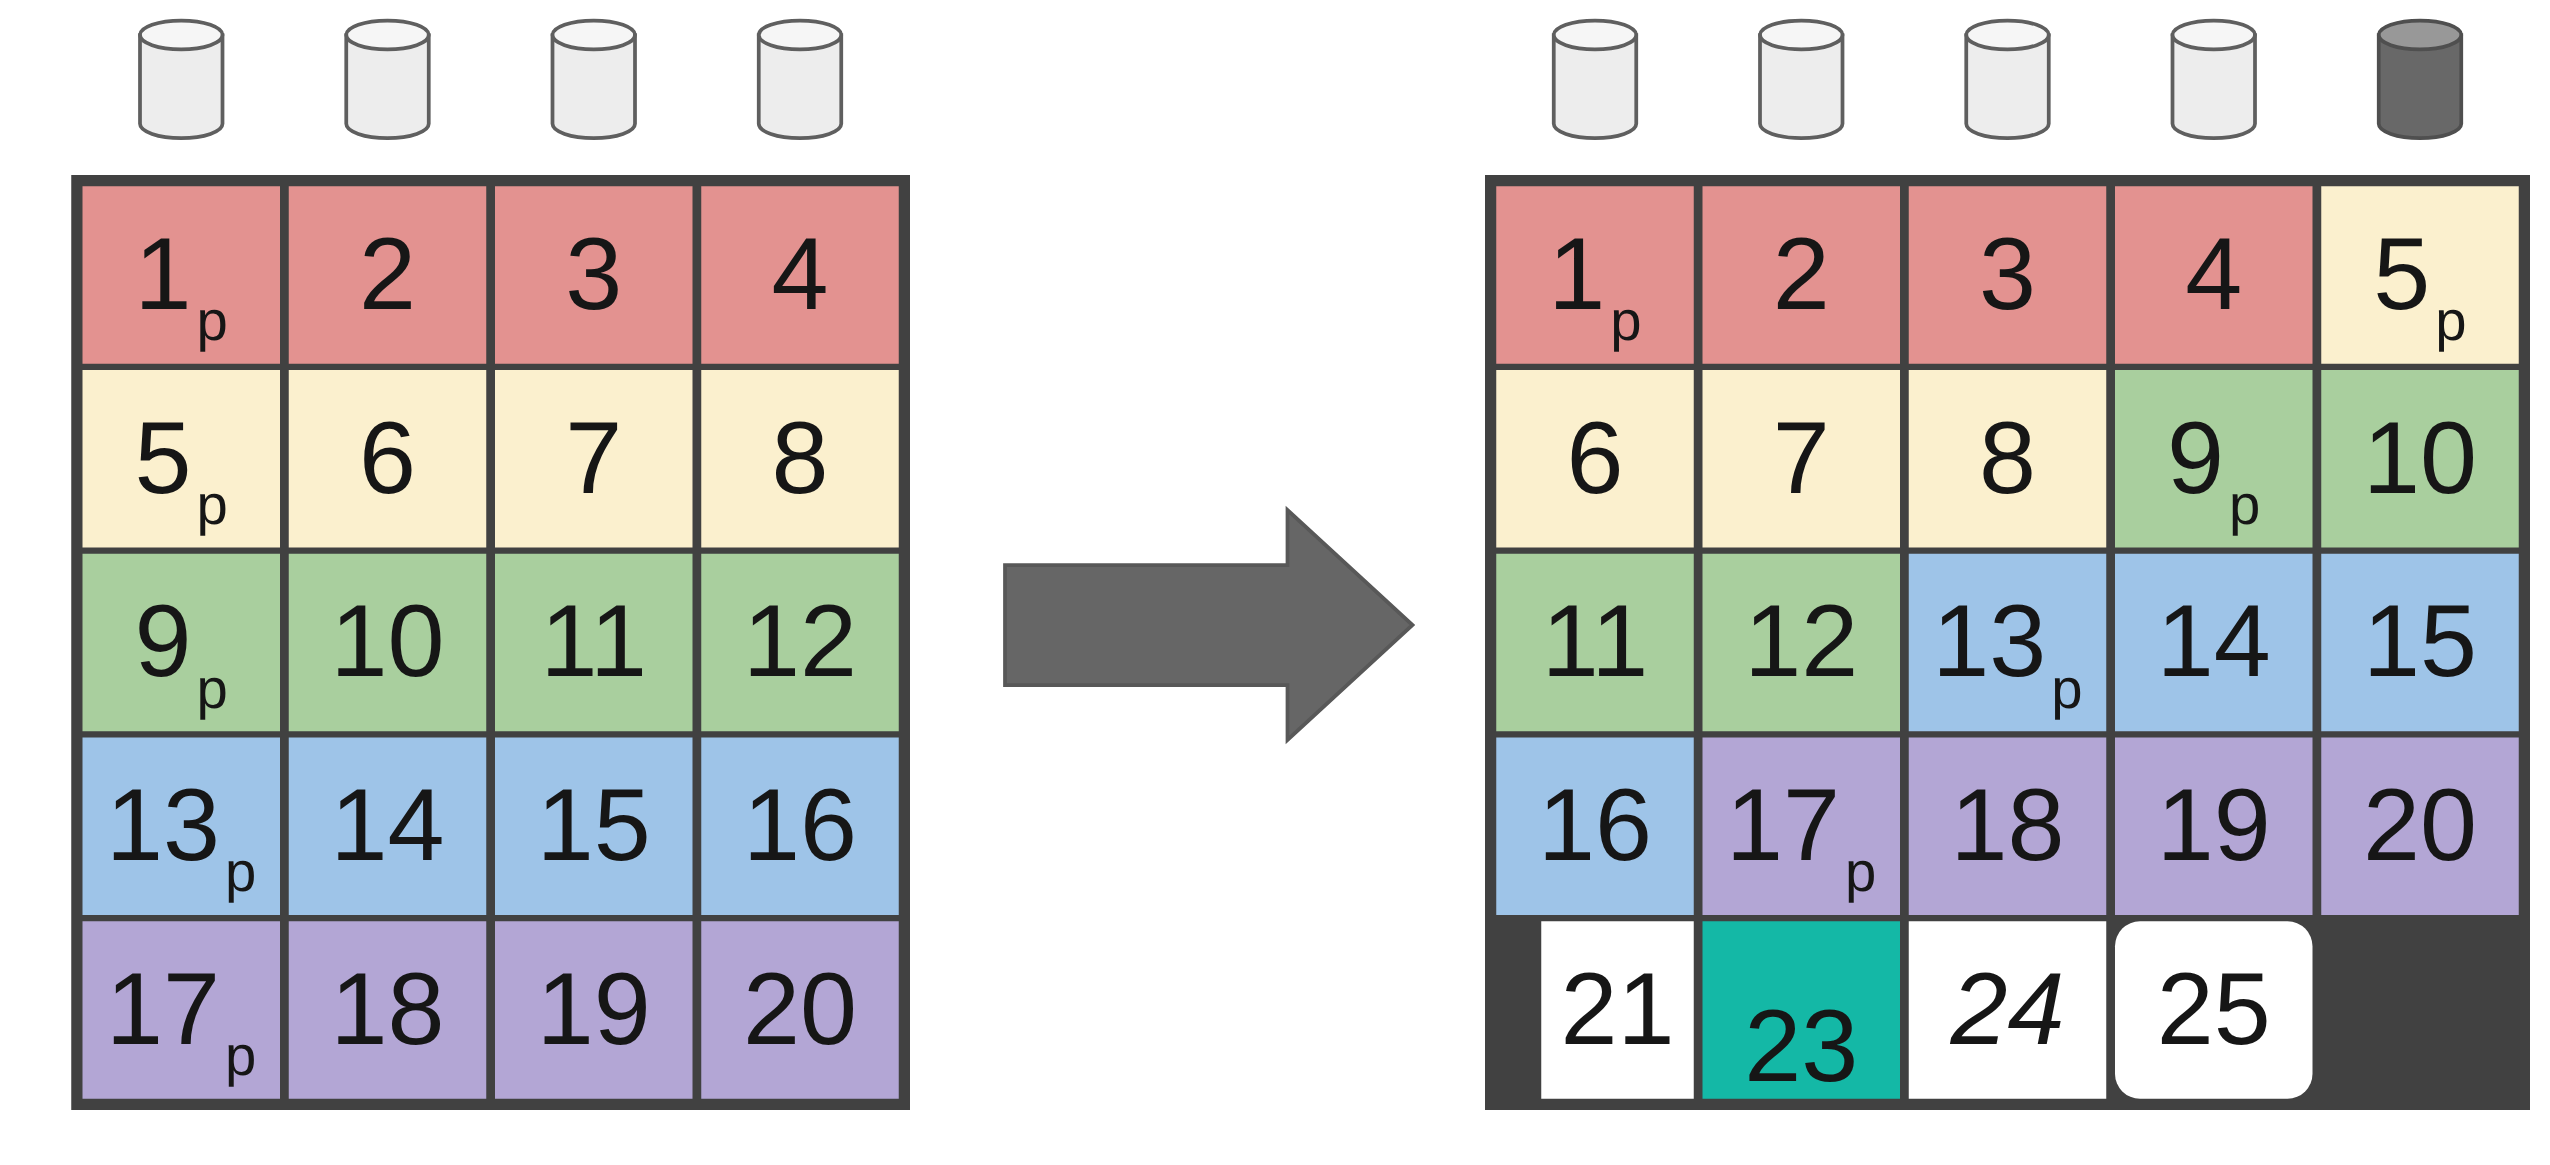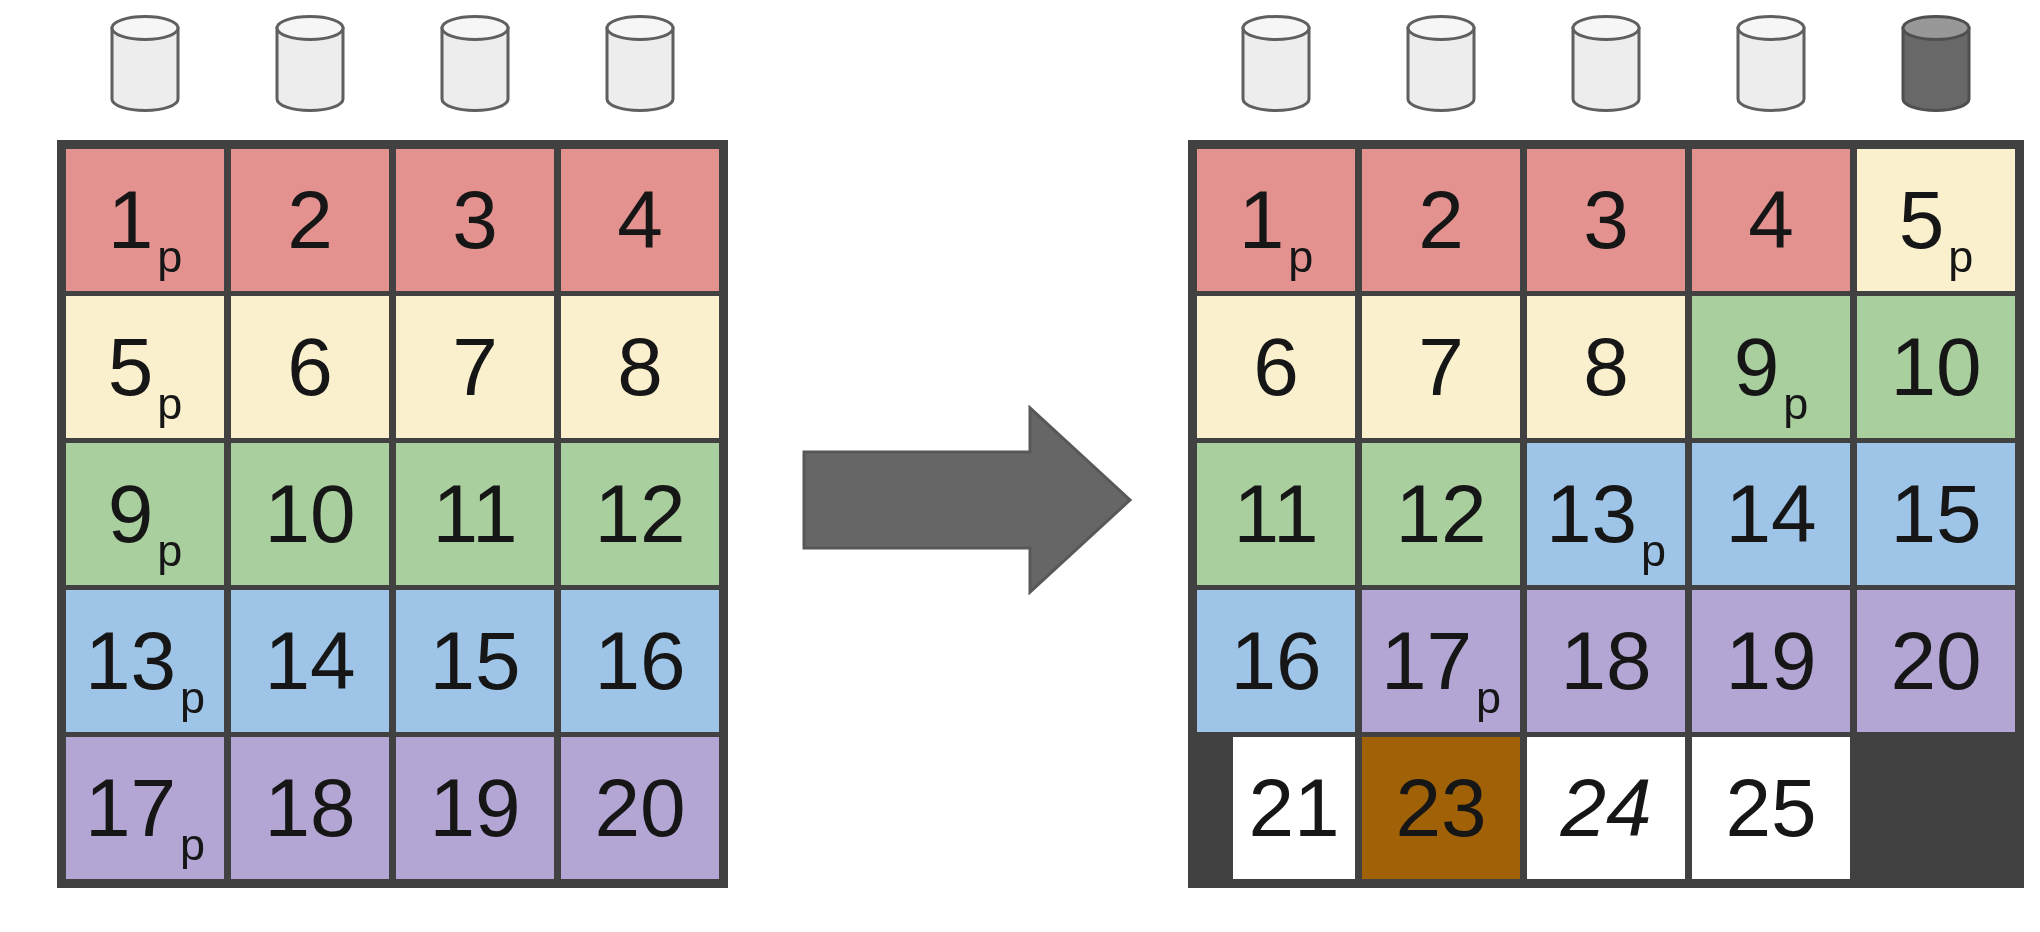--- a/index.html
+++ b/index.html
@@ -256,7 +256,7 @@
       <div class="cell" style="background: rgb(255, 255, 255); margin-left: 36px;">
         <span class="num">21</span>
       </div>
-      <div class="cell" style="background: #a16207;">
+      <div class="cell" style="background: #14b8a6; align-items: flex-end;">
         <span class="num">23</span>
       </div>
       <div class="cell" style="background: rgb(255, 255, 255); font-style: italic;">

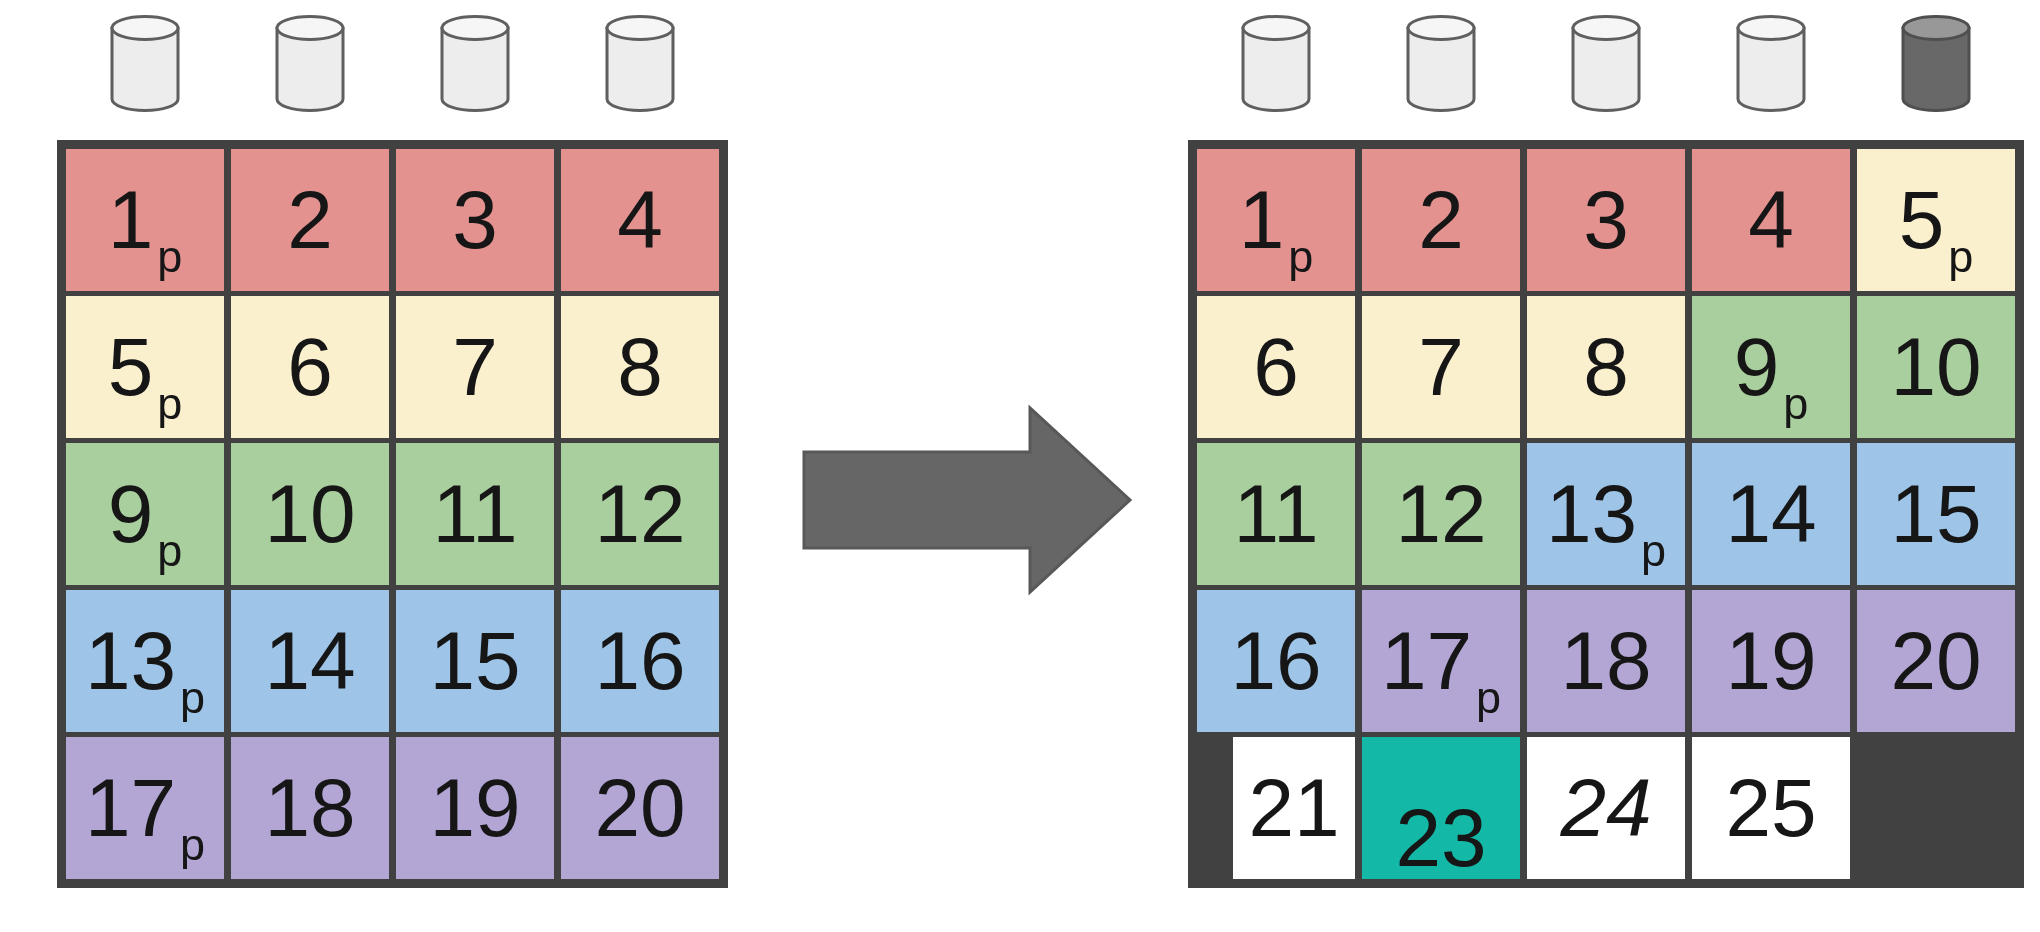--- a/index.html
+++ b/index.html
@@ -262,7 +262,7 @@
       <div class="cell" style="background: rgb(255, 255, 255); font-style: italic;">
         <span class="num">24</span>
       </div>
-      <div class="cell" style="background: rgb(255, 255, 255);">
+      <div class="cell" style="background: rgb(255, 255, 255); border-radius: 20px;">
         <span class="num">25</span>
       </div>
     </div>

